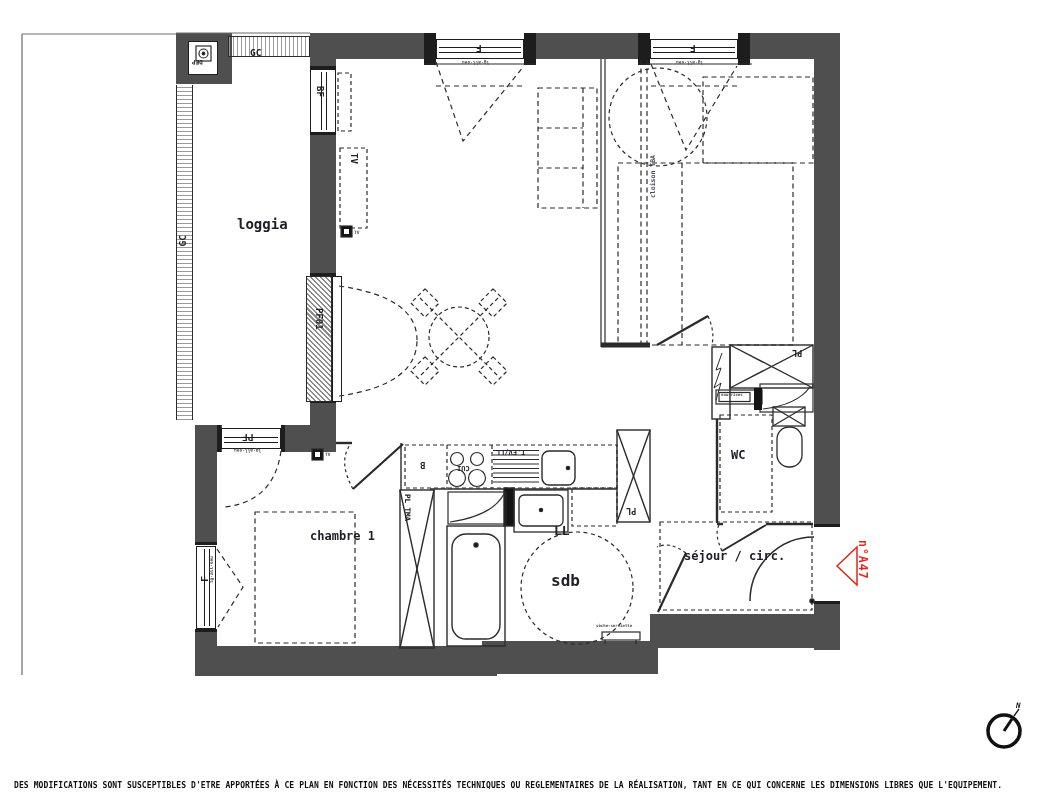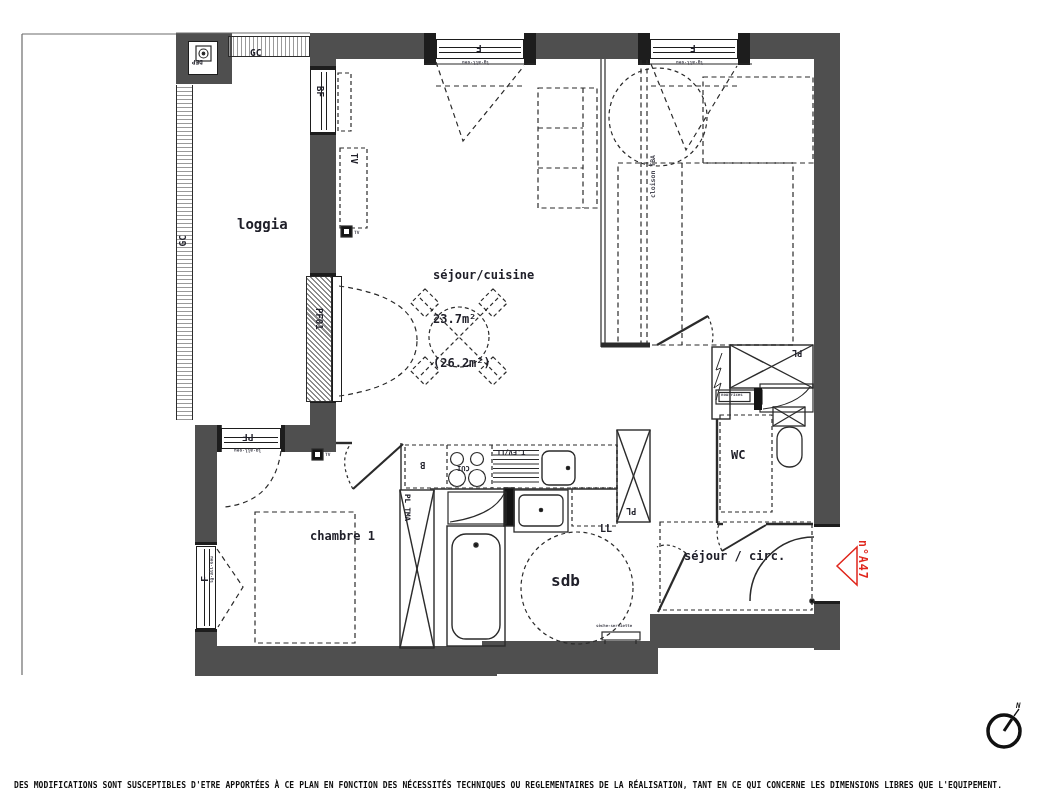--- a/index.html
+++ b/index.html
@@ -318,11 +318,6 @@
   <span class="lbl ud" style="left:690px;top:42px;font-size:9.5px">F</span>
   <span class="lbl ud micro" style="left:676px;top:60px">lg·all·seu</span>
 
-  <div class="lbl" style="left:433px;top:239px;font-size:12px">
-    <div>séjour/cuisine</div>
-    <div>23.7m²</div>
-    <div>(26.2m²)</div>
-  </div>
 
 
   <span class="lbl vup" style="left:650px;top:155px;font-size:6.5px;color:#4a4a55">cloison TBA</span>

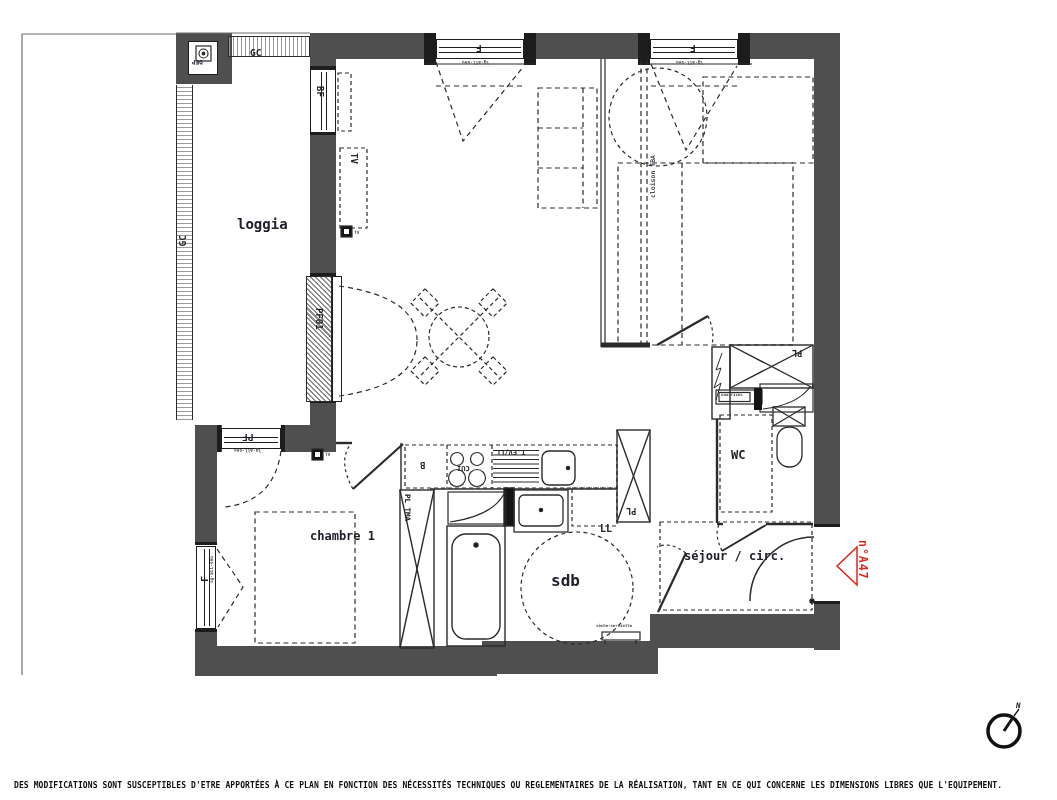--- a/index.html
+++ b/index.html
@@ -334,7 +334,7 @@
   <span class="lbl ud" style="left:496px;top:447px;font-size:7px">T.EV/LL</span>
   <span class="lbl vdn" style="left:403px;top:494px;font-size:7.5px">PL TMA</span>
   <span class="lbl ud" style="left:626px;top:506px;font-size:8.5px">PL</span>
-  <span class="lbl" style="left:600px;top:523px;font-size:10px">LL</span>
+  <span class="lbl" style="left:554px;top:523px;font-size:13px">LL</span>
 
   <span class="lbl" style="left:551px;top:571px;font-size:16px">sdb</span>
   <span class="lbl micro" style="left:596px;top:624px;font-size:4px">sèche-serviette</span>

